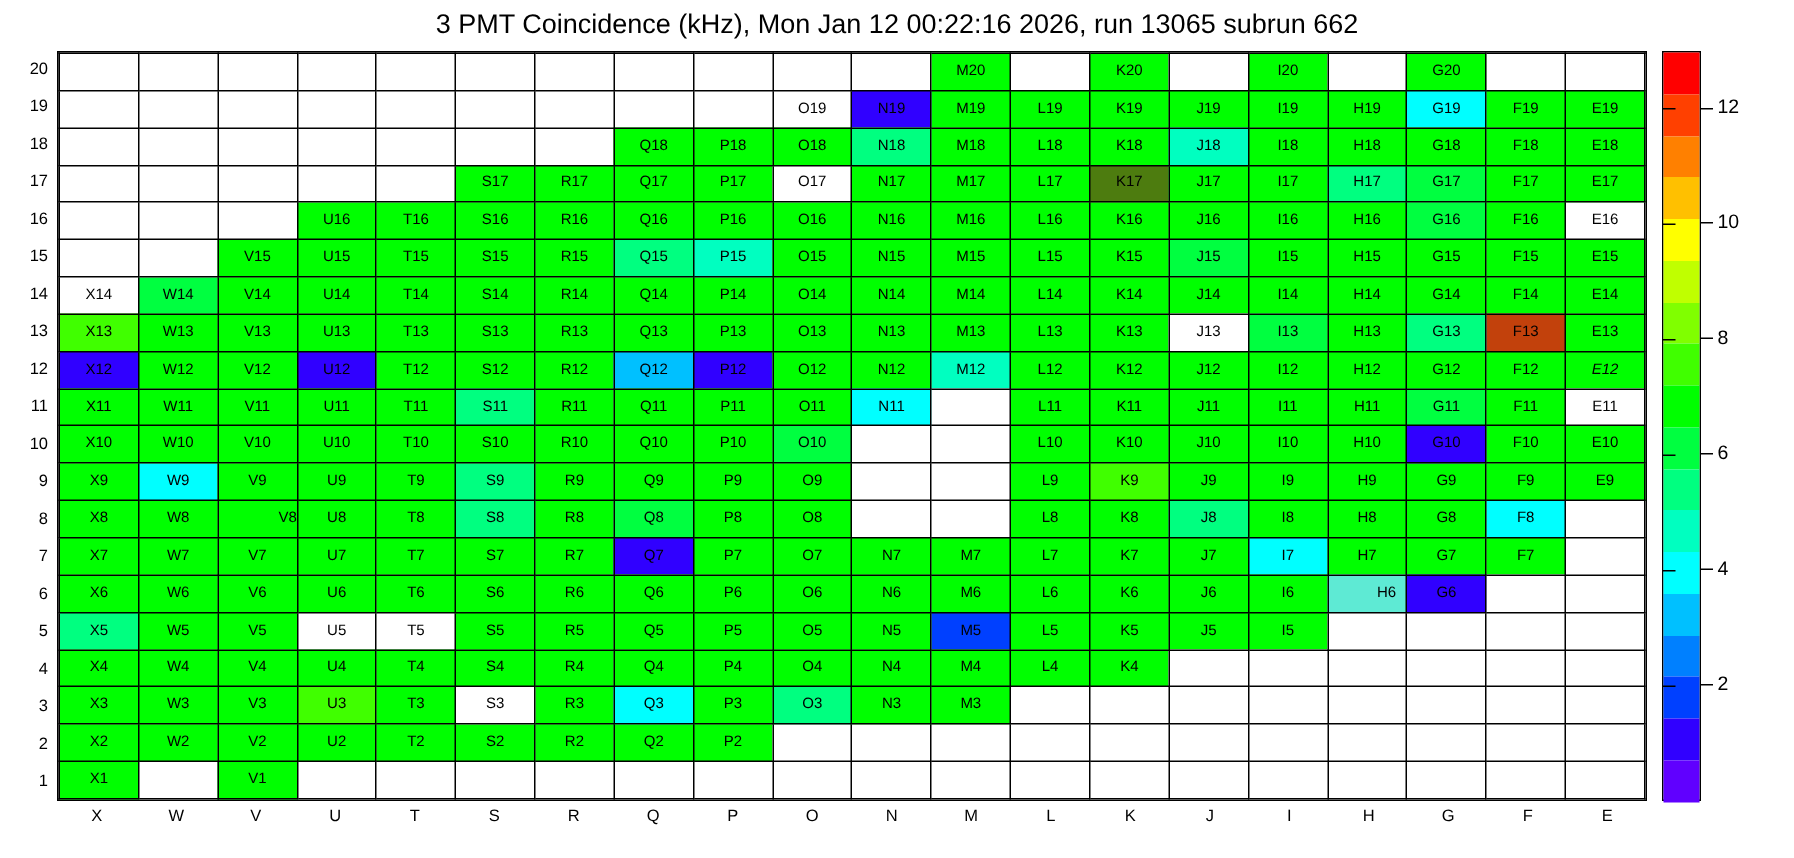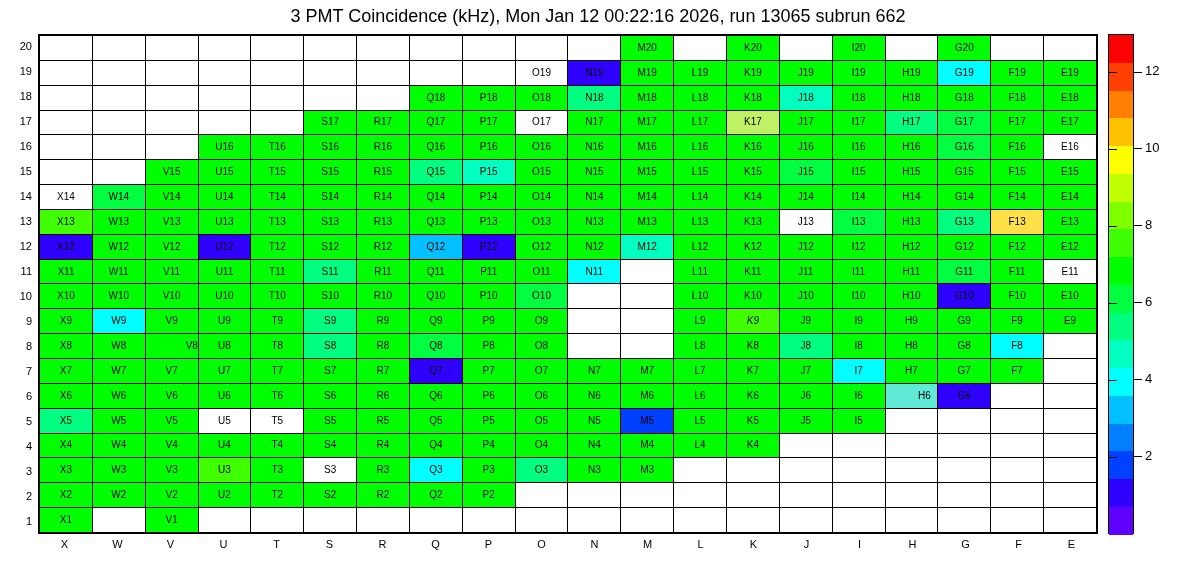--- a/index.html
+++ b/index.html
@@ -155,7 +155,7 @@
             <td style="background: rgb(0, 255, 0);">N17</td>
             <td style="background: rgb(0, 255, 0);">M17</td>
             <td style="background: rgb(0, 255, 0);">L17</td>
-            <td style="background: #bef264;">K17</td>
+            <td style="background: #4d7c0f;">K17</td>
             <td style="background: rgb(0, 255, 0);">J17</td>
             <td style="background: rgb(0, 255, 0);">I17</td>
             <td style="background: rgb(0, 255, 128);">H17</td>

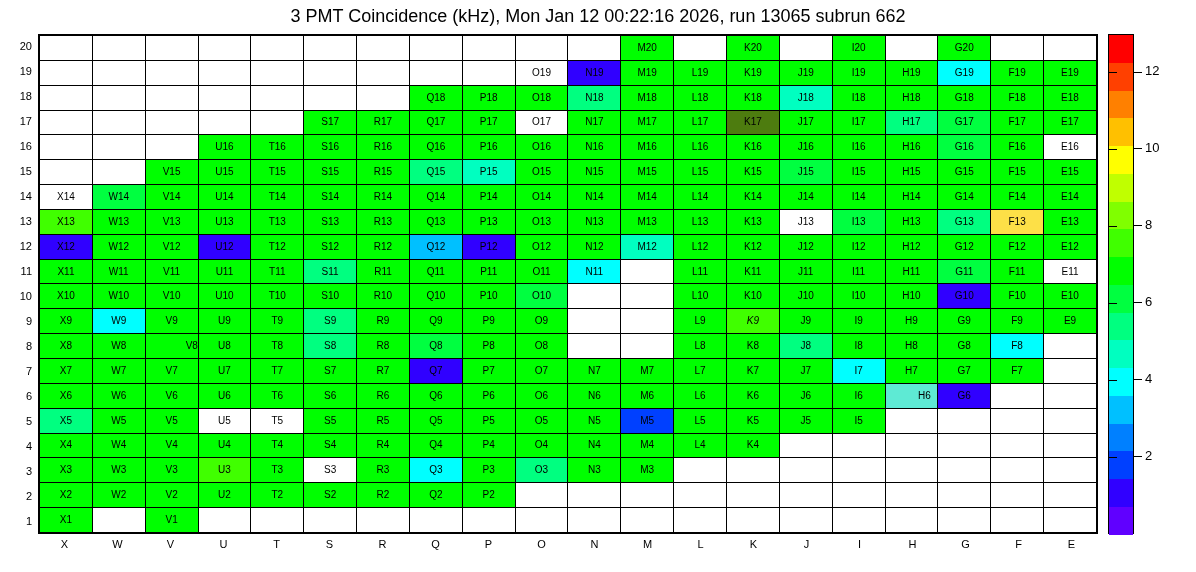--- a/index.html
+++ b/index.html
@@ -248,7 +248,7 @@
             <td style="background: rgb(0, 255, 64);">I13</td>
             <td style="background: rgb(0, 255, 0);">H13</td>
             <td style="background: rgb(0, 255, 128);">G13</td>
-            <td style="background: #fde047; margin-left: 45px;">F13</td>
+            <td style="background: #c2410c; margin-left: 45px;">F13</td>
             <td style="background: rgb(0, 255, 0);">E13</td>
           </tr>
           <tr>

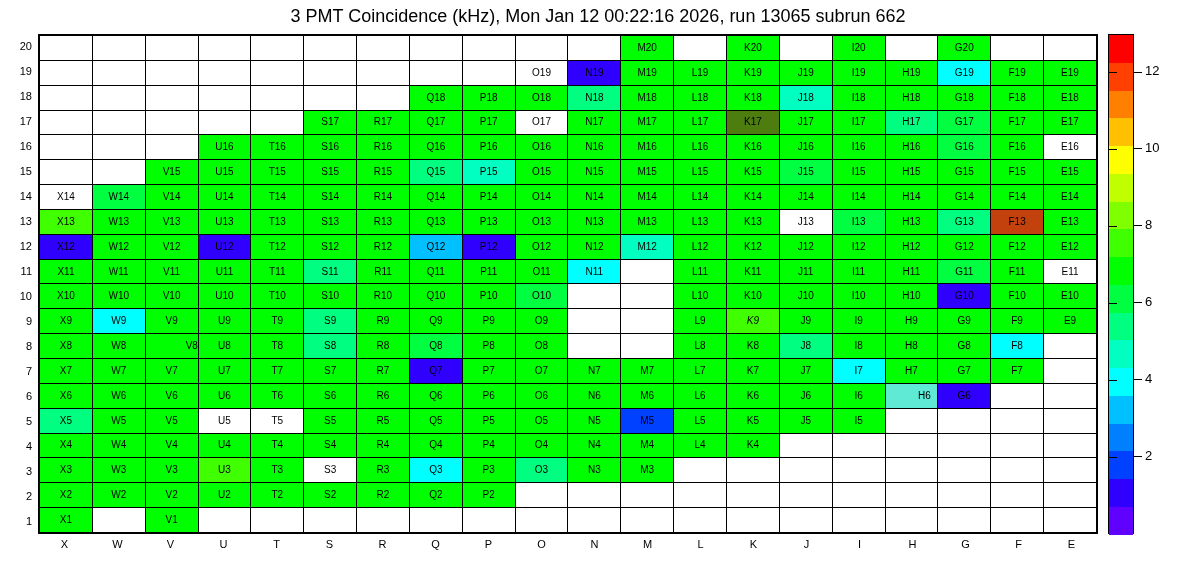--- a/index.html
+++ b/index.html
@@ -271,7 +271,7 @@
             <td style="background: rgb(0, 255, 0);">H12</td>
             <td style="background: rgb(0, 255, 0);">G12</td>
             <td style="background: rgb(0, 255, 0);">F12</td>
-            <td style="background: rgb(0, 255, 0);">E12</td>
+            <td style="background: rgb(0, 255, 0); font-style: italic;">E12</td>
           </tr>
           <tr>
             <td style="background: rgb(0, 255, 0);">X11</td>

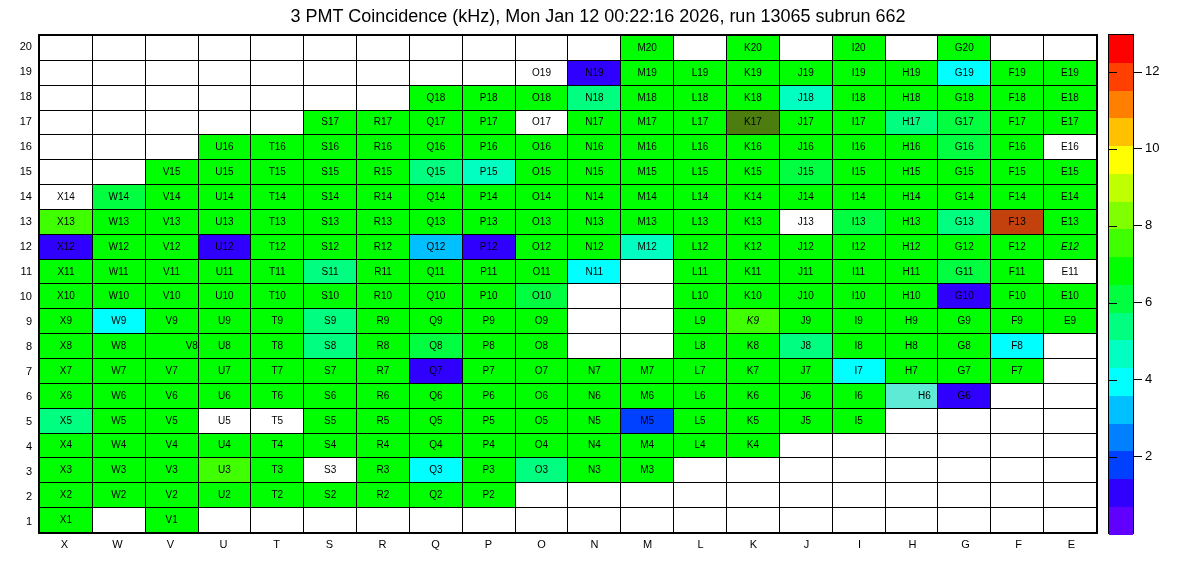--- a/index.html
+++ b/index.html
@@ -331,7 +331,7 @@
             <td></td>
             <td></td>
             <td style="background: rgb(0, 255, 0);">L9</td>
-            <td style="background: rgb(64, 255, 0); font-style: italic;">K9</td>
+            <td style="background: rgb(64, 255, 0);">K9</td>
             <td style="background: rgb(0, 255, 0);">J9</td>
             <td style="background: rgb(0, 255, 0);">I9</td>
             <td style="background: rgb(0, 255, 0);">H9</td>

